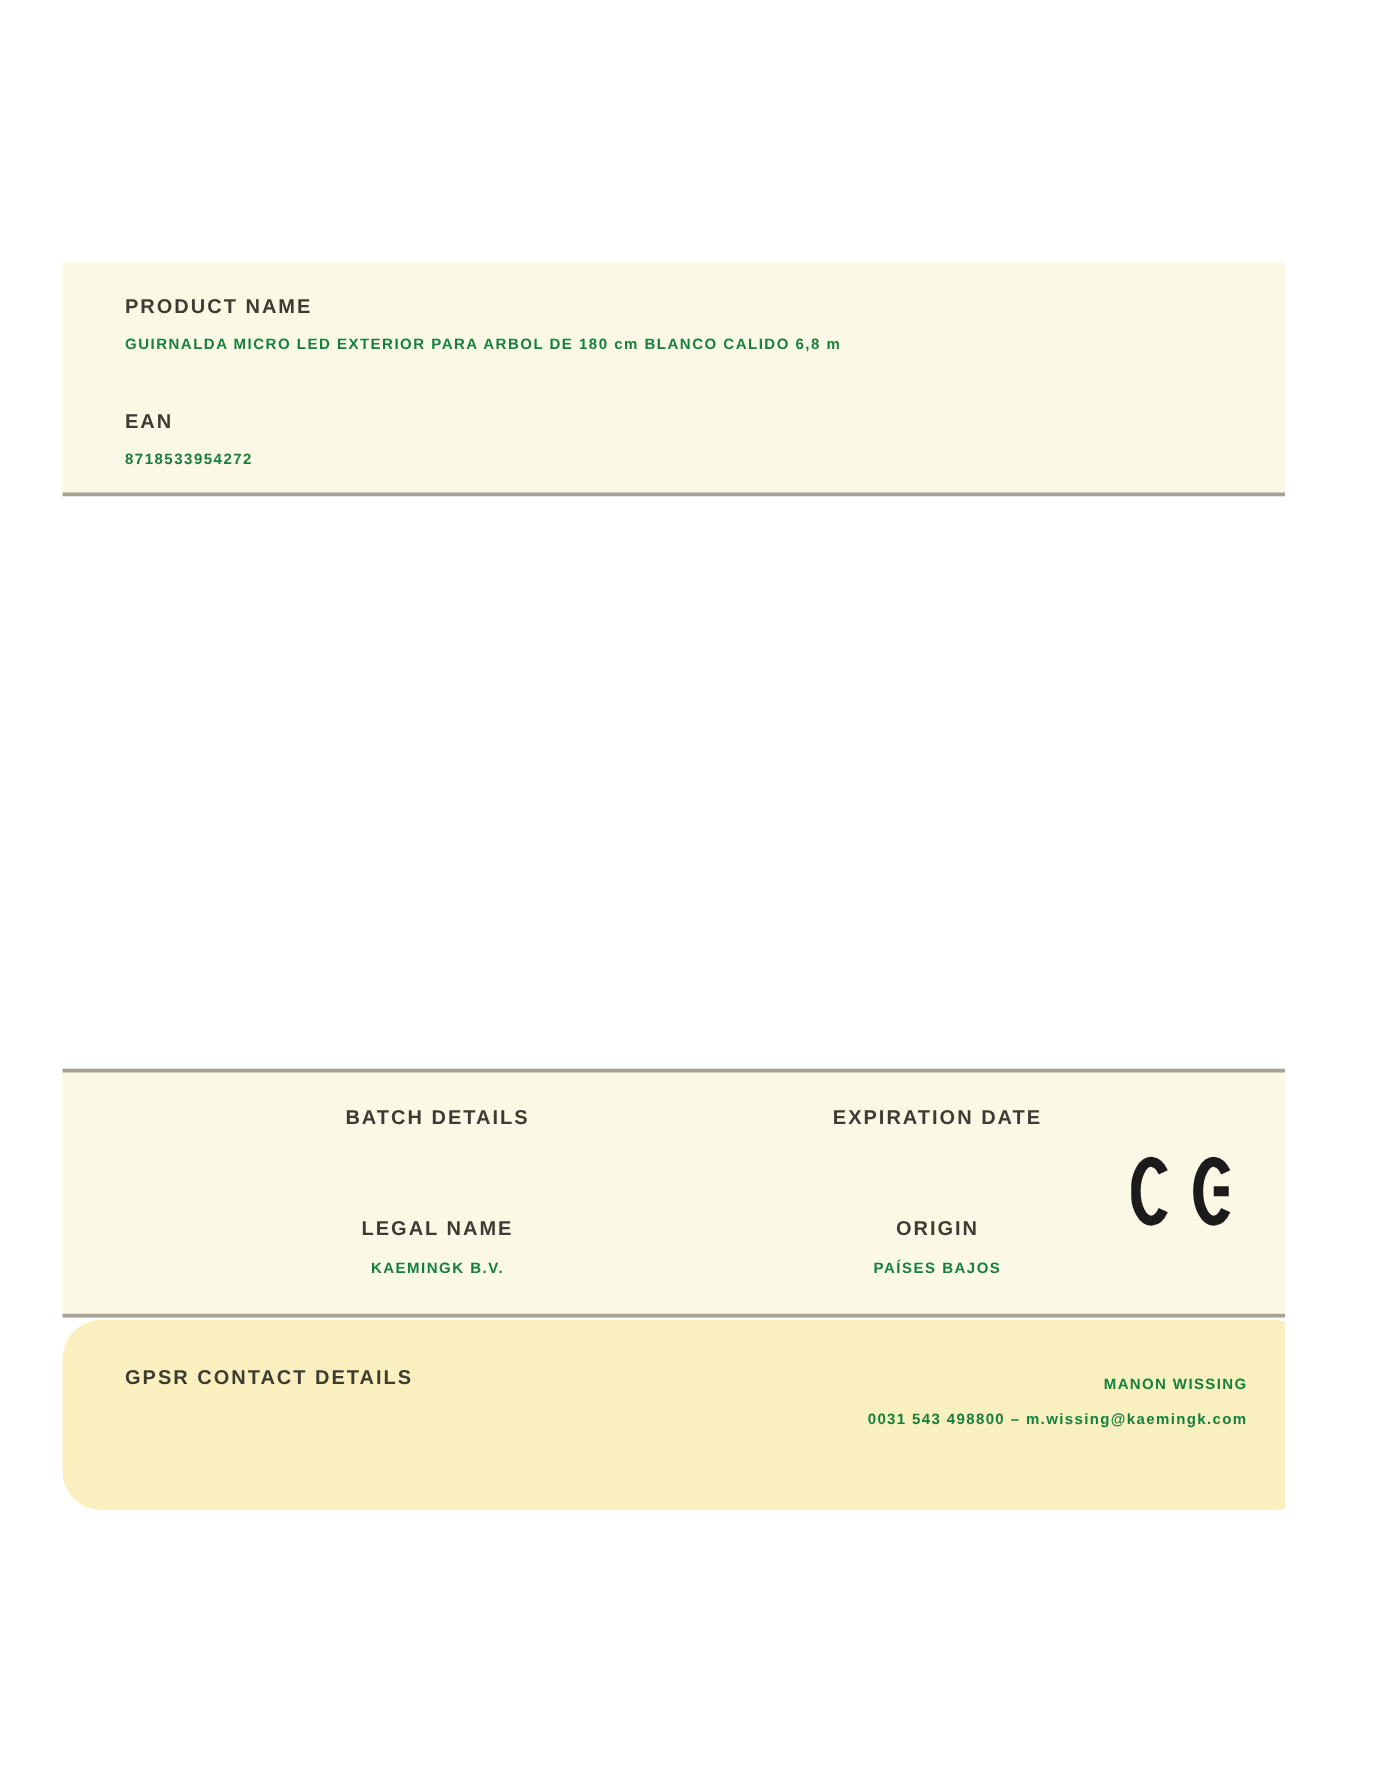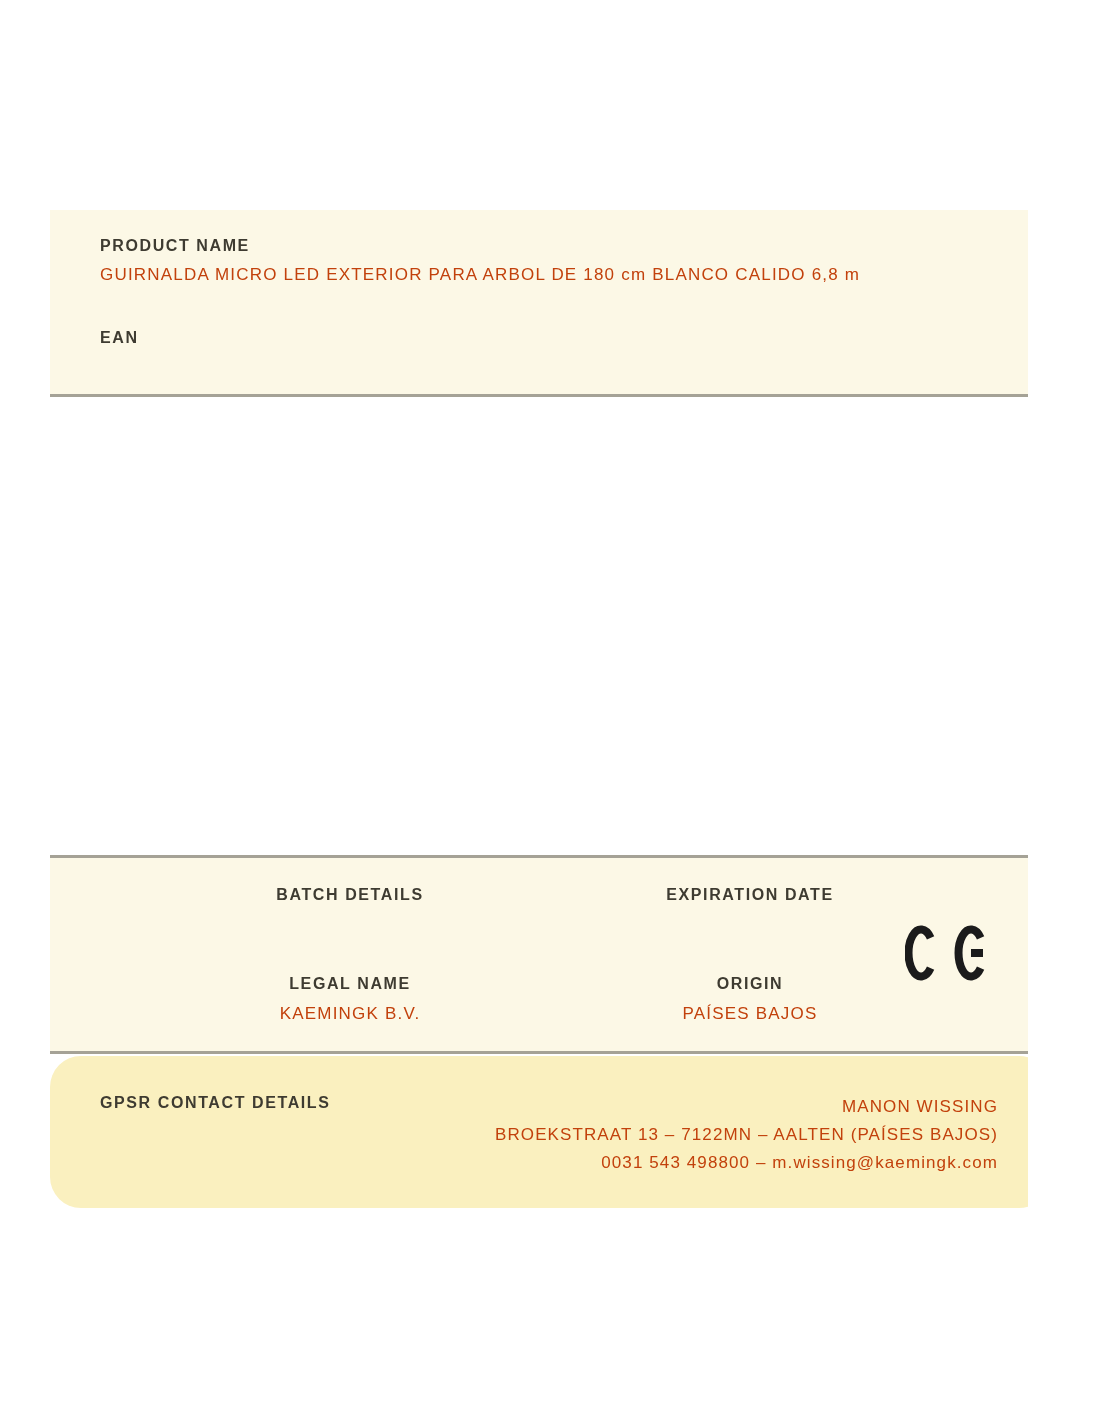--- a/index.html
+++ b/index.html
@@ -30,10 +30,10 @@
     line-height: 20px;
   }
   .value {
-    font-size: 17px;
-    font-weight: normal;
+    font-size: 12px;
+    font-weight: bold;
     letter-spacing: 1.2px;
-    color: #c2410c;
+    color: #15803d;
     line-height: 20px;
   }
 

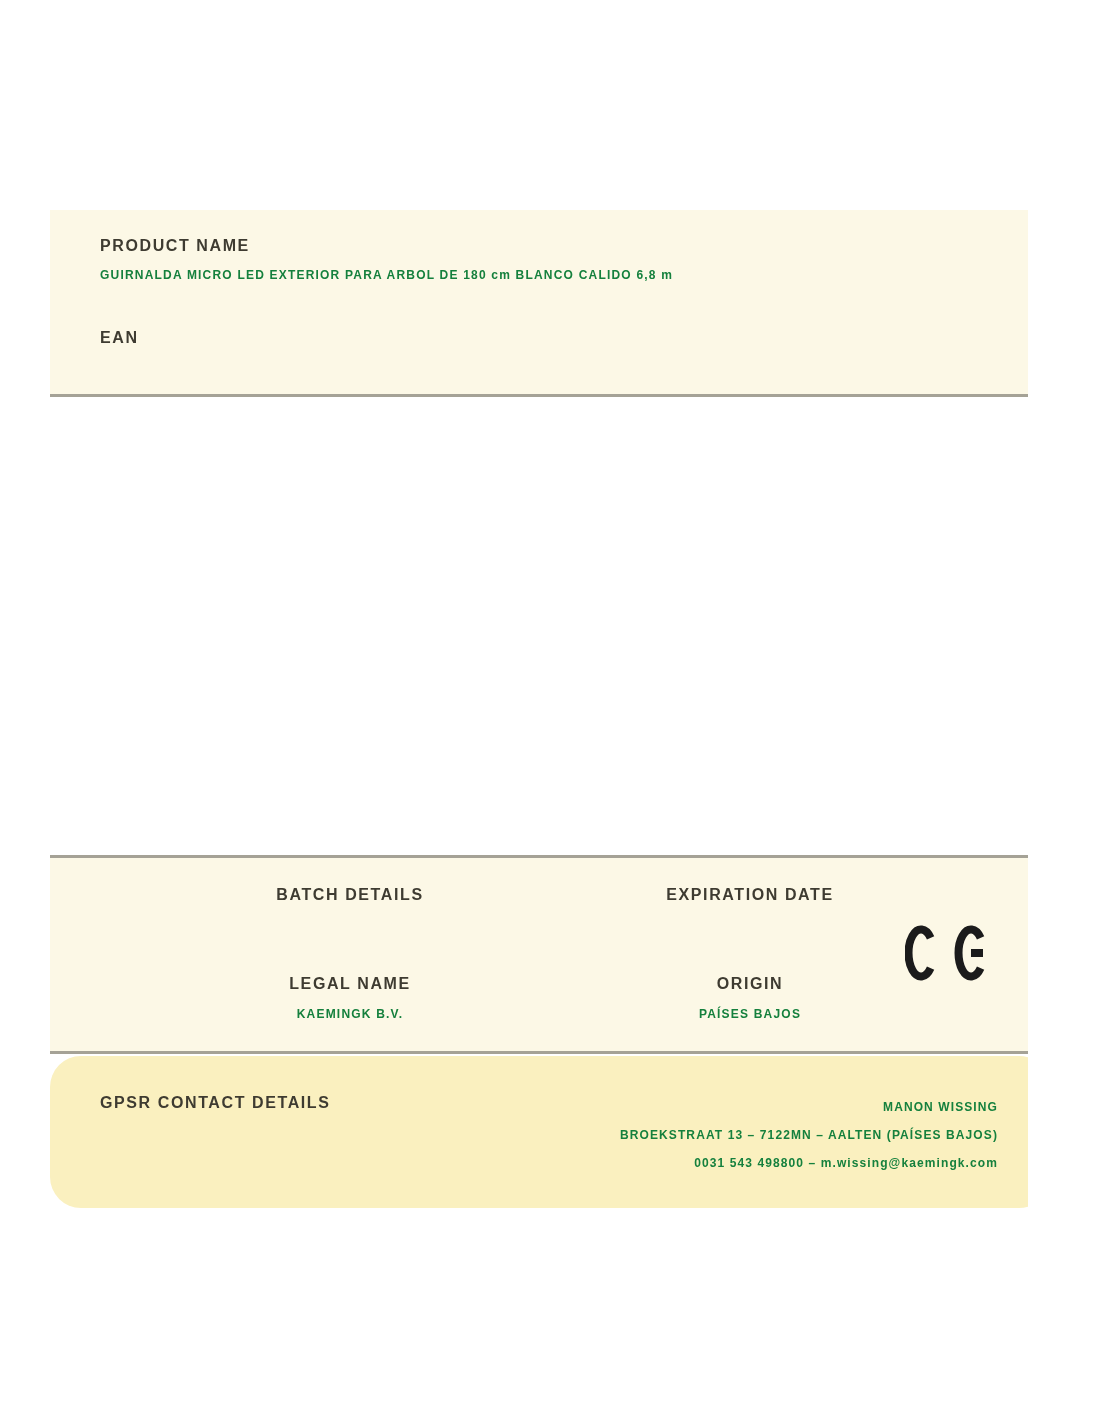--- a/index.html
+++ b/index.html
@@ -107,6 +107,7 @@
     <div class="label">PRODUCT NAME</div>
     <div class="value">GUIRNALDA MICRO LED EXTERIOR PARA ARBOL DE 180 cm BLANCO CALIDO 6,8 m</div>
     <div class="label ean-label">EAN</div>
+    <div class="value">8718533954272</div>
   </div>
 
   <div class="section batch-section">

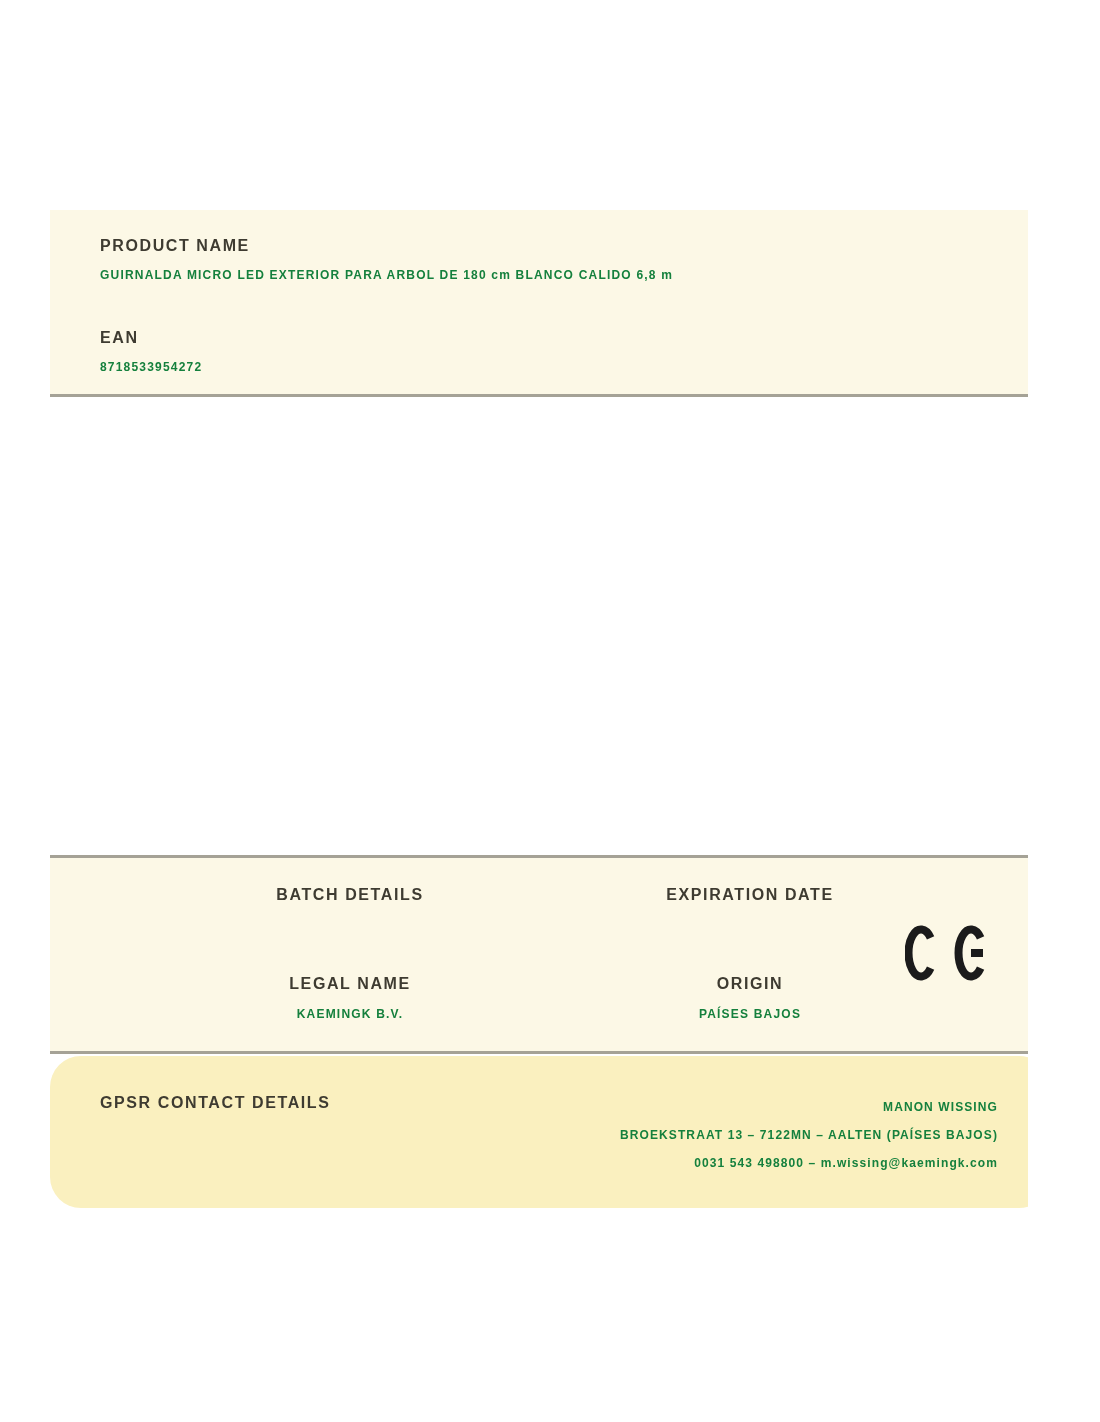--- a/index.html
+++ b/index.html
@@ -131,7 +131,6 @@
     <div class="label gpsr-label">GPSR CONTACT DETAILS</div>
     <div class="gpsr-contact">
       <div class="value">MANON WISSING</div>
-      <div class="value">BROEKSTRAAT 13 – 7122MN – AALTEN (PAÍSES BAJOS)</div>
       <div class="value">0031 543 498800 – m.wissing@kaemingk.com</div>
     </div>
   </div>

